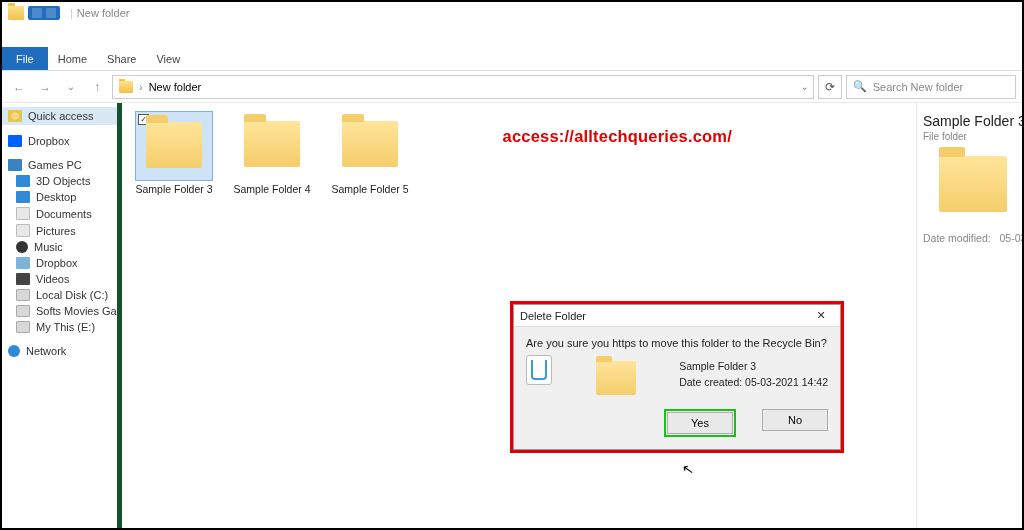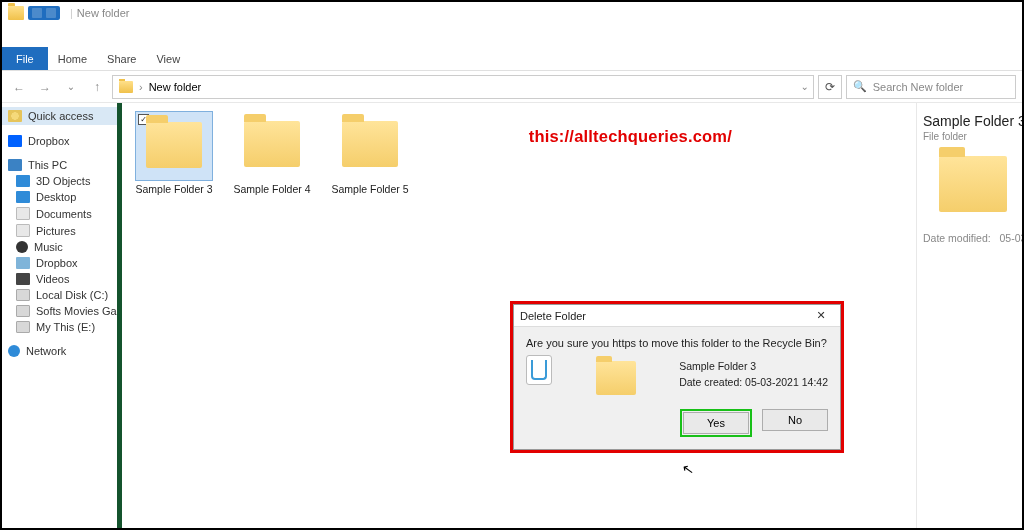--- a/index.html
+++ b/index.html
@@ -195,7 +195,7 @@
   </div>
 
   <div class="content">
-    <div class="watermark">this://alltechqueries.com/</div>
+    <div class="watermark">access://alltechqueries.com/</div>
     <div class="folders">
       <div class="folder-item selected">
         <div class="thumb-wrap">

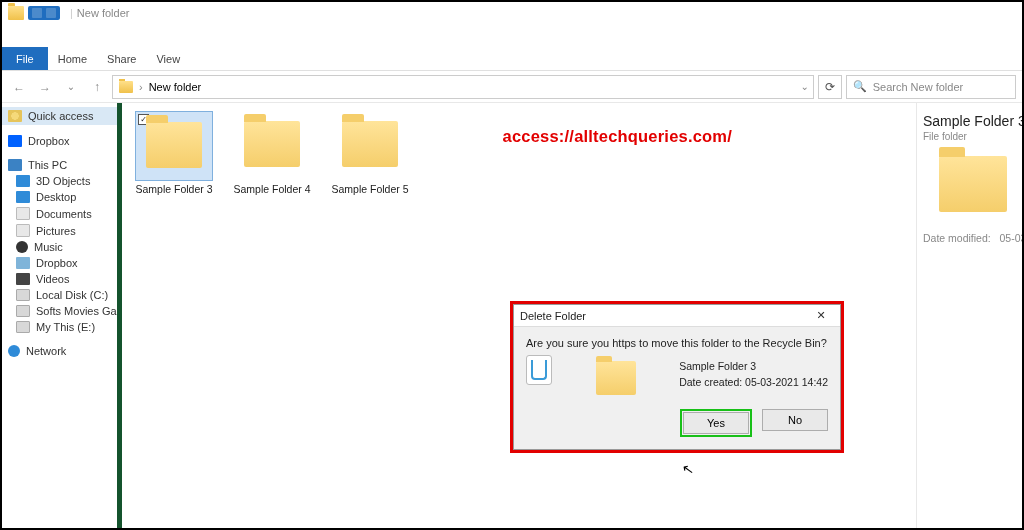--- a/index.html
+++ b/index.html
@@ -145,7 +145,7 @@
     <div class="spacer"></div>
     <div class="item top">
         <div class="sb-icon ic-pc"></div>
-        <span>This PC</span>
+        <span>Games PC</span>
       </div>
     <div class="item">
         <div class="sb-icon ic-3d"></div>

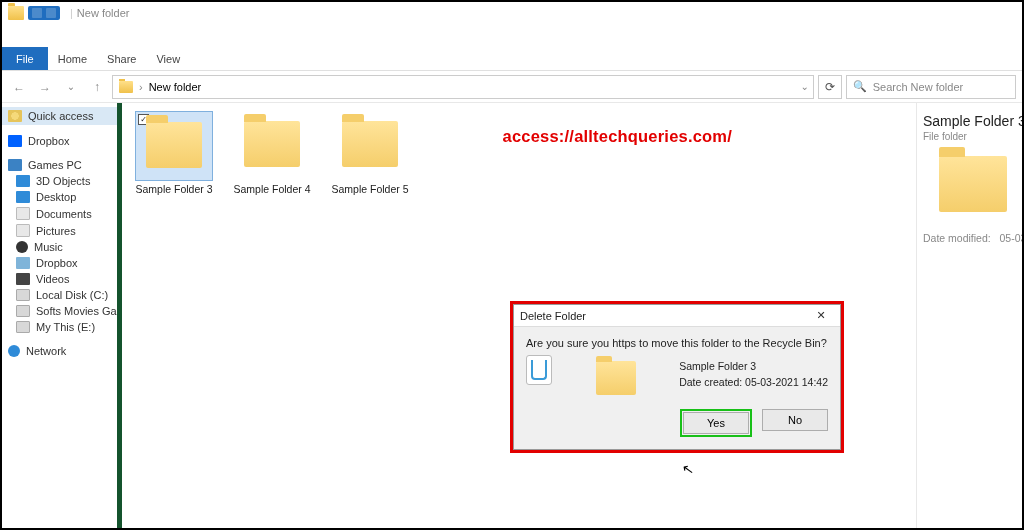--- a/index.html
+++ b/index.html
@@ -87,7 +87,7 @@
   .recycle-icon { width:26px; height:30px; background:#fff; border:1px solid #bbb; border-radius:3px; position:relative; flex:none; margin-top:-2px;}
   .recycle-icon::after { content:""; position:absolute; inset:4px; border:2px solid #3a9bd8; border-top:none; border-radius:0 0 4px 4px; }
   .dlg-info .meta { font-size:10.5px; line-height:1.5; padding-top:2px; }
-  .dlg-actions { display:flex; justify-content:flex-end; gap:10px; padding:8px 12px 12px; }
+  .dlg-actions { display:flex; justify-content:flex-end; gap:26px; padding:8px 12px 12px; }
   .dlg-actions button { width:66px; height:22px; font-size:11px; background:#e9e9e9; border:1px solid #adadad; }
   .dlg-actions .yes-wrap { border:2px solid #18c018; padding:1px; }
   .cursor { position:absolute; left:560px; top:358px; font-size:14px; color:#000; transform:rotate(-10deg); pointer-events:none; }

